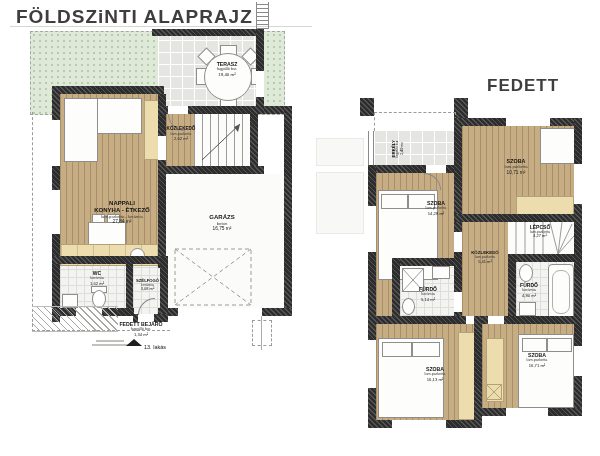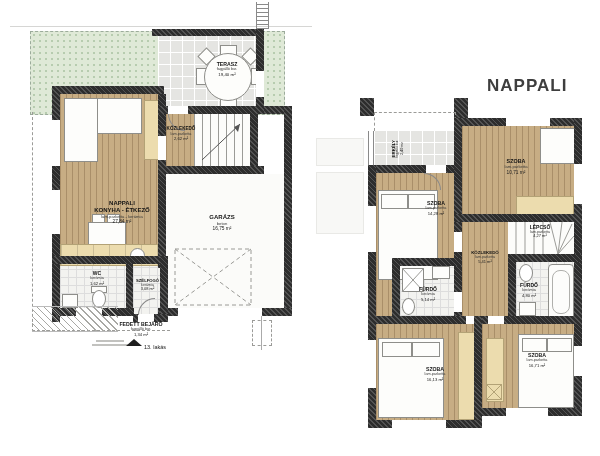--- a/index.html
+++ b/index.html
@@ -54,6 +54,7 @@
 
 <div id="plan">
 
+  <div class="title" style="left:16px;top:6px;font-size:19px;">FÖLDSZiNTI ALAPRAJZ</div>
   <div class="thin" style="left:10px;top:26px;width:302px;height:1px;background:#d6d6d4;"></div>
 
   <div class="ghost" style="left:316px;top:138px;width:46px;height:26px;"></div>

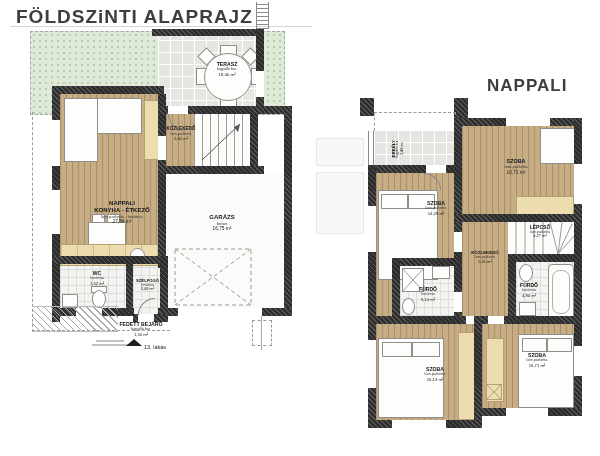--- a/index.html
+++ b/index.html
@@ -177,7 +177,7 @@
   <div class="tri" style="left:126px;top:339px;"></div>
   <div class="caption" style="left:144px;top:344px;width:36px;">13. lakás</div>
 
-  <div class="title" style="left:487px;top:76px;font-size:17px;">NAPPALI</div>
+  <div class="title" style="left:487px;top:76px;font-size:17px;">FEDETT</div>
 
   <div class="wall" style="left:360px;top:98px;width:14px;height:18px;"></div>
   <div class="wall" style="left:454px;top:98px;width:14px;height:20px;"></div>

